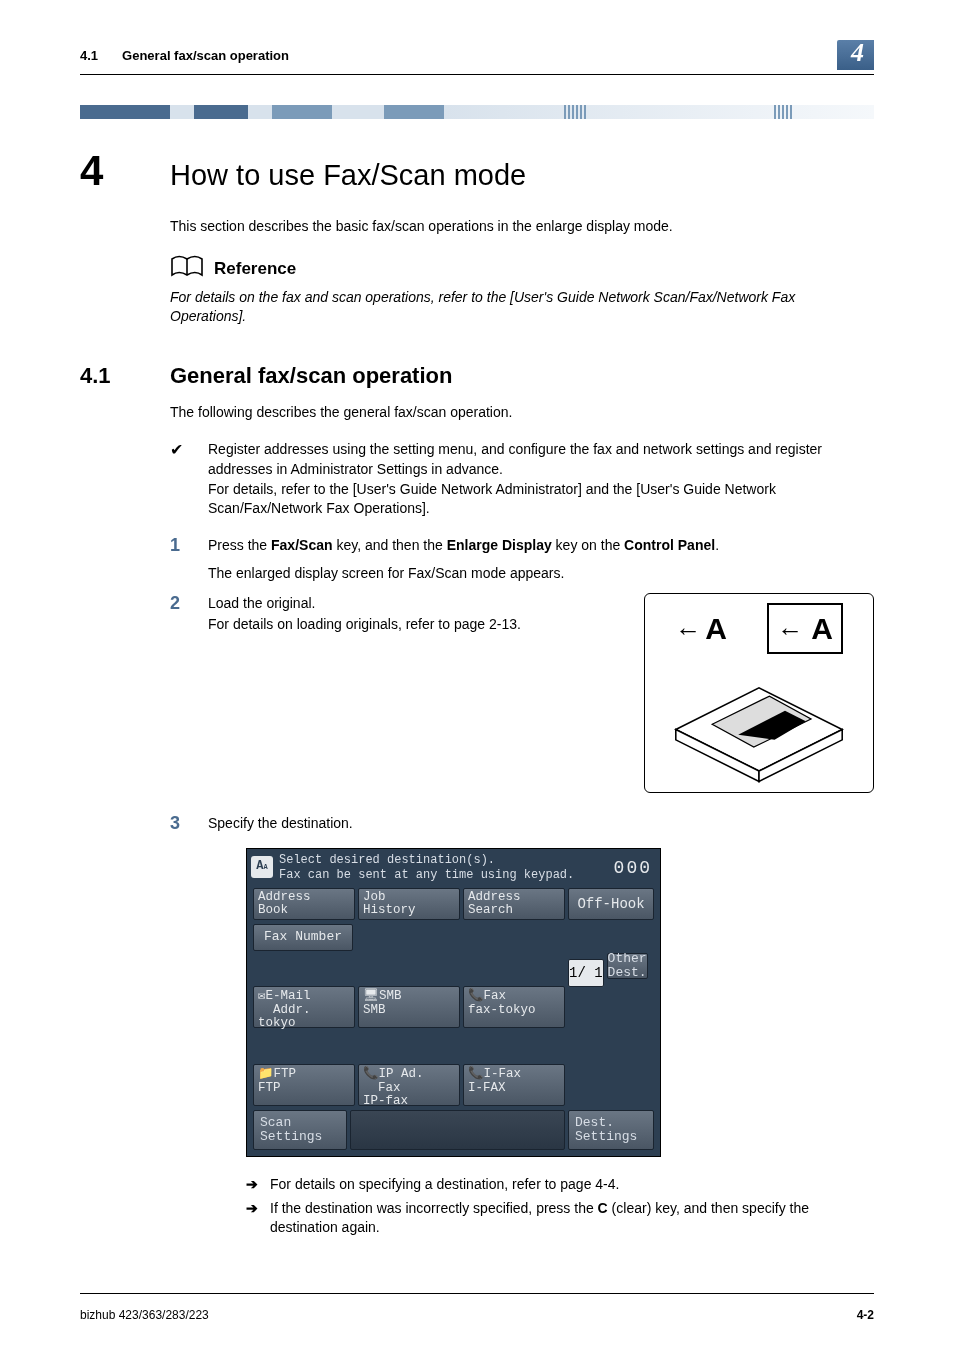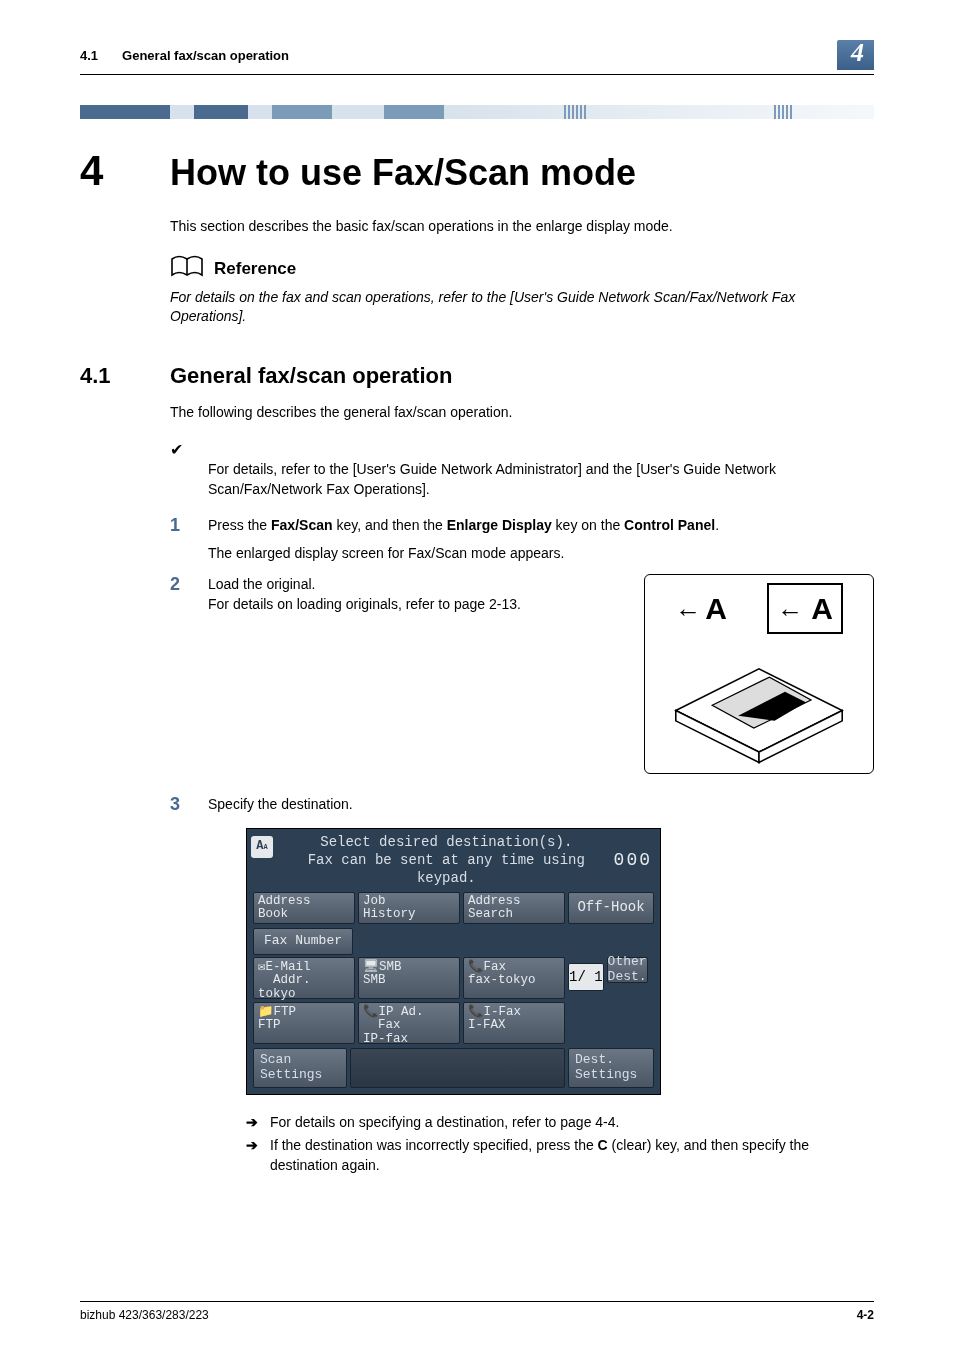--- a/index.html
+++ b/index.html
@@ -64,7 +64,7 @@
   }
   .h1-row { display: flex; align-items: baseline; margin-bottom: 22px; }
   .h1-num { font-size: 42px; font-weight: bold; width: 90px; }
-  .h1-text { font-size: 36px; font-weight: bold; }
+  .h1-text { font-size: 29px; font-weight: normal; }
   .body-indent { margin-left: 90px; }
   .para { font-size: 14px; line-height: 1.4; margin-bottom: 18px; }
   .ref-row { display: flex; align-items: center; gap: 10px; margin-top: 14px; }

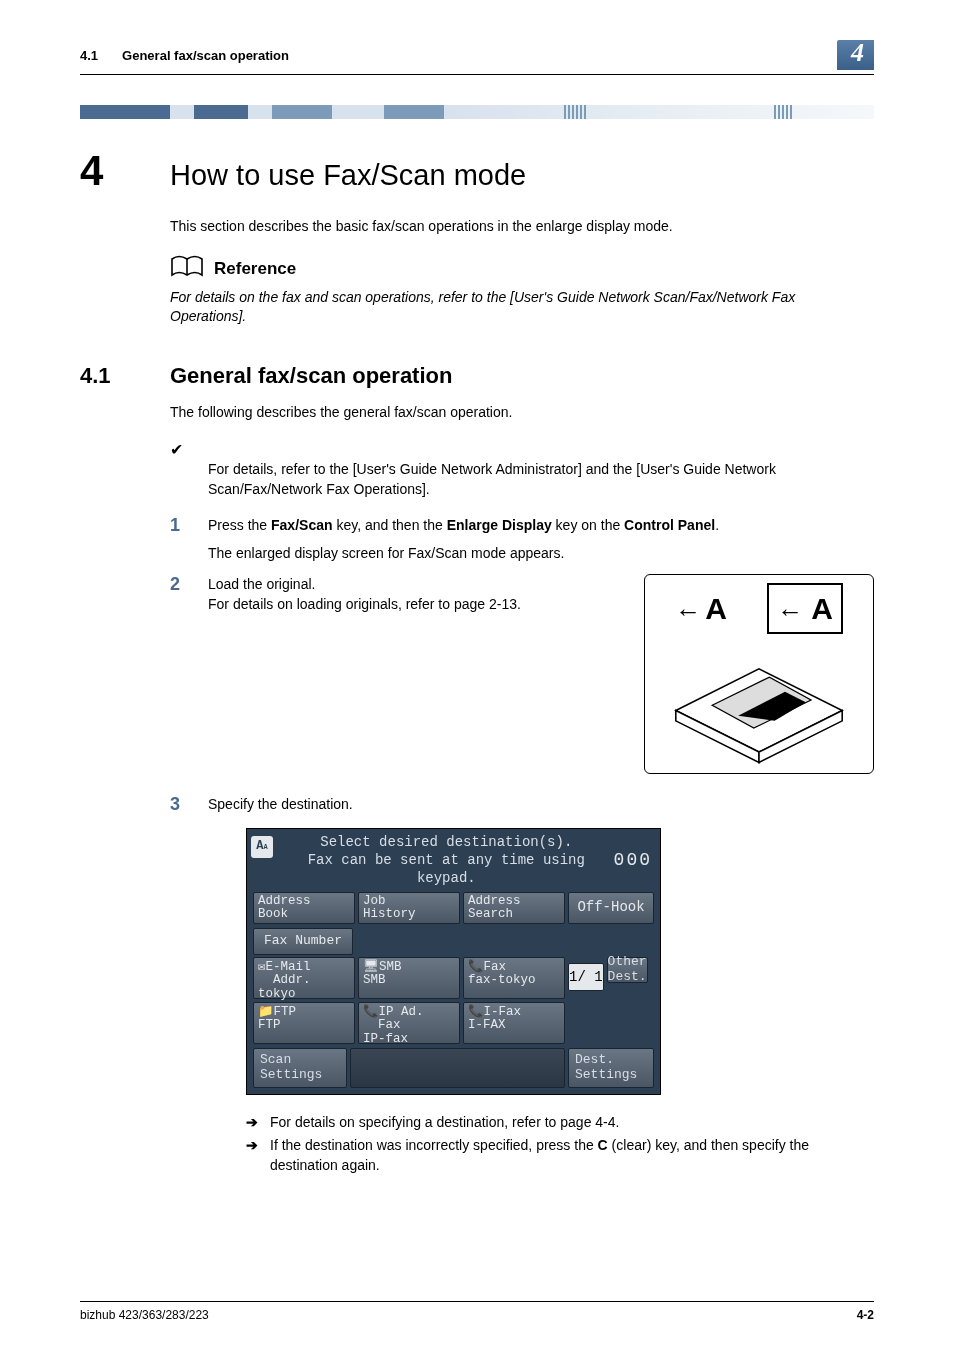--- a/index.html
+++ b/index.html
@@ -236,7 +236,7 @@
   <div class="check-item">
     <div class="check-mark">✔</div>
     <div class="check-body">
-      <br>
+      <span>Register addresses using the setting menu, and configure the fax and network settings and register addresses in Administrator Settings in advance.</span><br>
       <span>For details, refer to the [User's Guide Network Administrator] and the [User's Guide Network Scan/Fax/Network Fax Operations].</span>
     </div>
   </div>

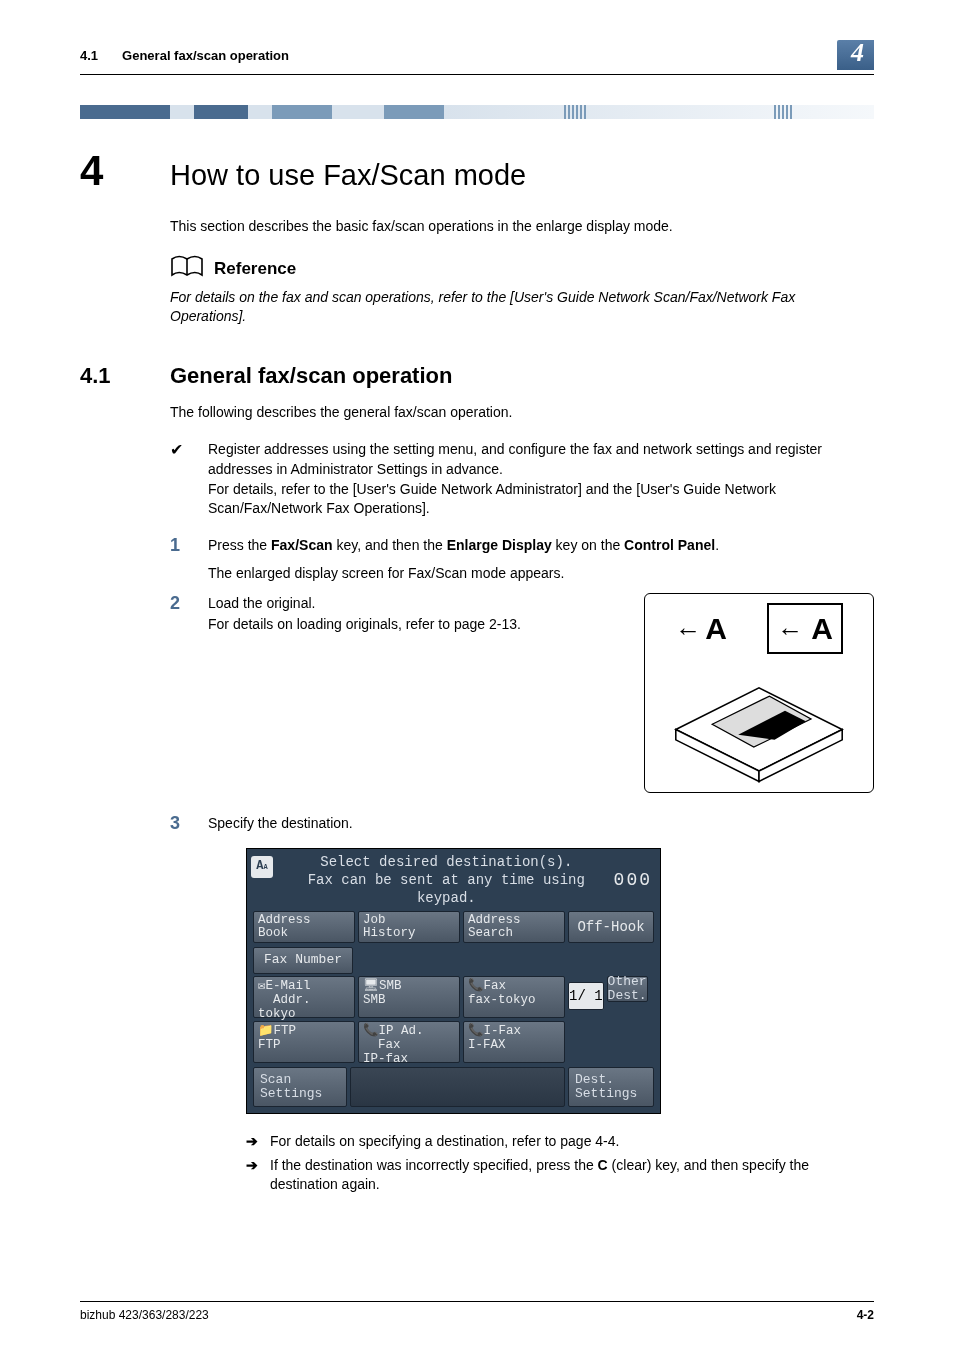--- a/index.html
+++ b/index.html
@@ -108,7 +108,7 @@
   }
   .scr-top { display:flex; align-items:flex-start; padding: 4px 8px 4px 4px; }
   .scr-top .zoom-ic { width:22px; height:22px; background:#e6e9ec; border-radius:3px; display:flex; align-items:center; justify-content:center; color:#2d3f52; font-size:12px; font-weight:bold; margin-right:6px; margin-top:3px;}
-  .scr-top .msg { flex:1; line-height: 1.3; font-size:14px;text-align:center;}
+  .scr-top .msg { flex:1; line-height: 1.3; font-size:12px;}
   .scr-top .cnt { font-size: 18px; color: #e6e9ec; font-weight: normal; align-self:center; letter-spacing:2px;}
   .scr-tabs { display: flex; gap: 3px; padding: 0 6px; }
   .scr-tab, .scr-btn {

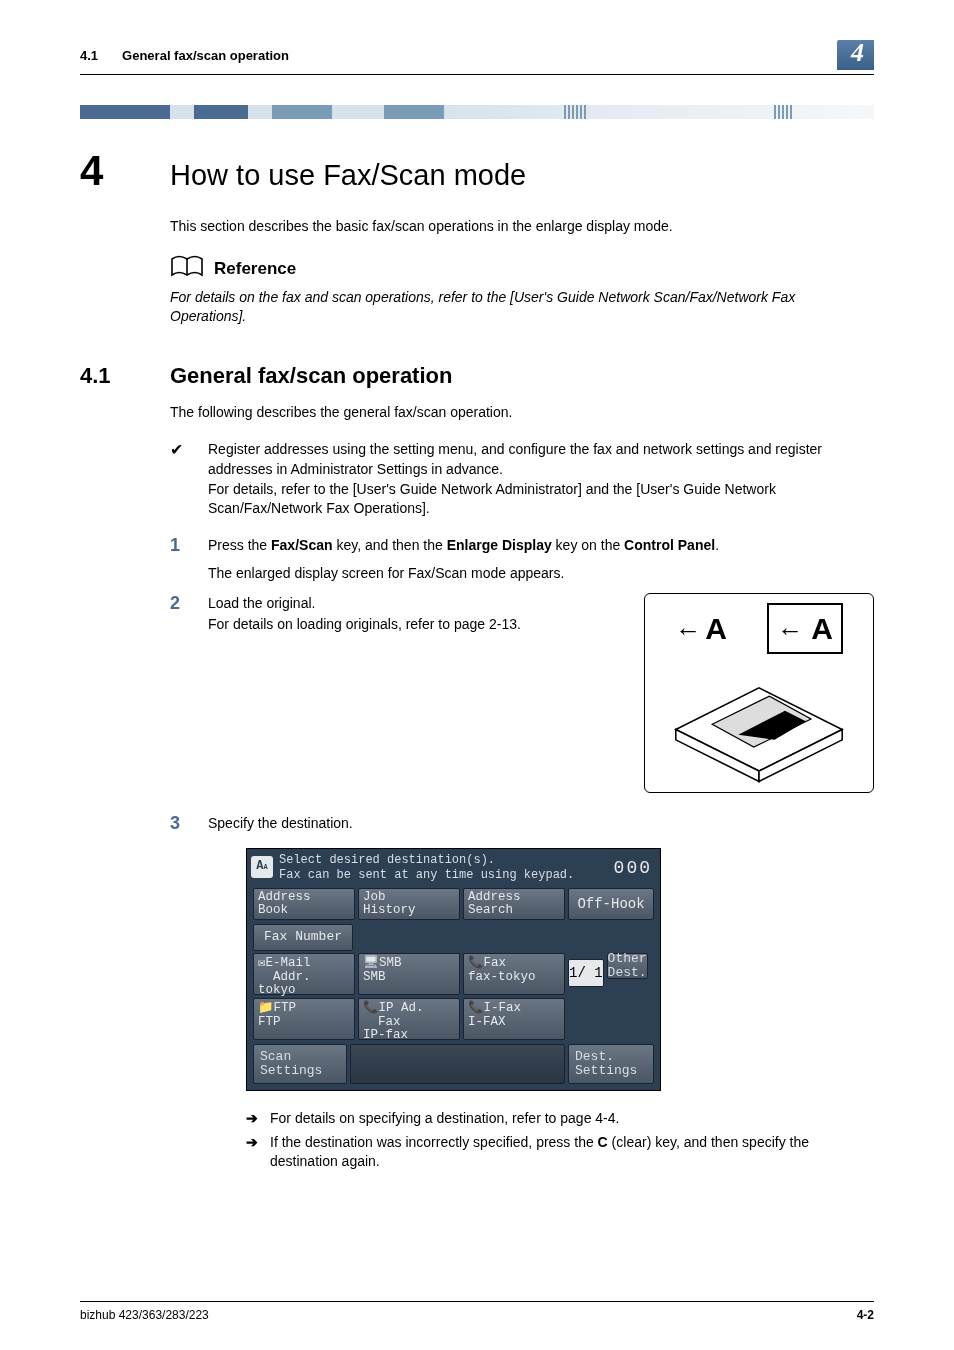--- a/index.html
+++ b/index.html
@@ -144,6 +144,7 @@
     font-size: 12.5px; line-height:1.1;
     border-radius: 2px;
     color:#e6e9ec;
+    margin-top:33px;
   }
   .scr-right { flex:0 0 86px; display:flex; flex-direction:row; gap:3px; }
   .scr-page {

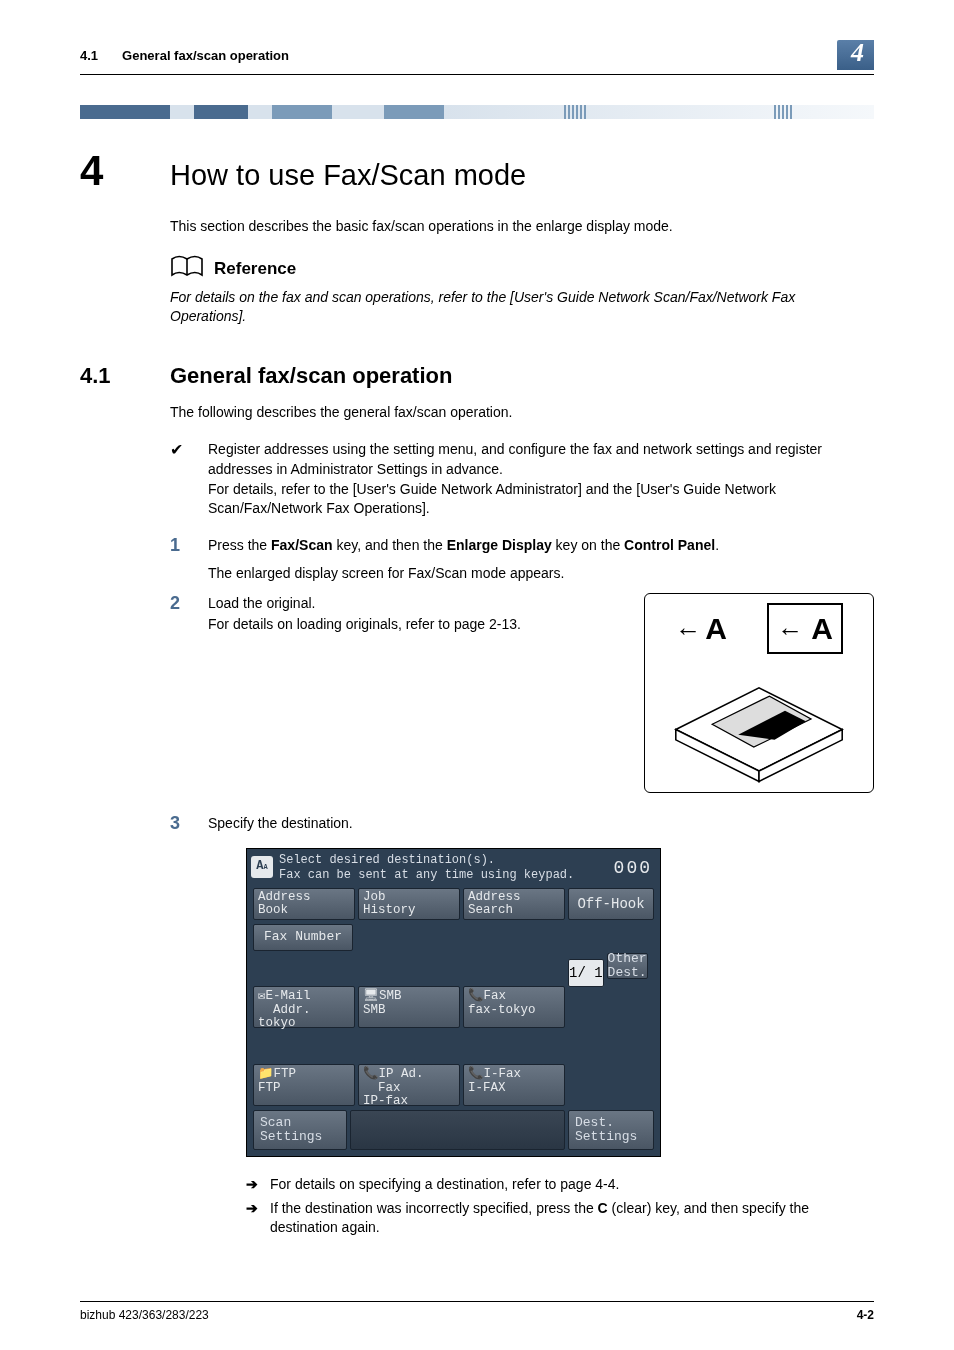--- a/index.html
+++ b/index.html
@@ -178,7 +178,7 @@
   }
   .arrow-item { display:flex; margin-left: 38px; margin-bottom: 4px; font-size:14px; line-height:1.4;}
   .arrow-mark { width: 24px; flex-shrink:0; font-weight:bold; }
-  .footer { position: absolute; bottom: 28px; left: 80px; right: 80px; border-top: 1px solid #000; padding-top: 6px; display:flex; font-size: 12px;}
+  .footer { position: absolute; bottom: 28px; left: 80px; right: 80px; border-top: 1px solid #000; padding-top: 14px; display:flex; font-size: 12px;}
   .footer .model { }
   .footer .pg { margin-left: auto; font-weight: bold; }
   b { font-weight: bold; }

